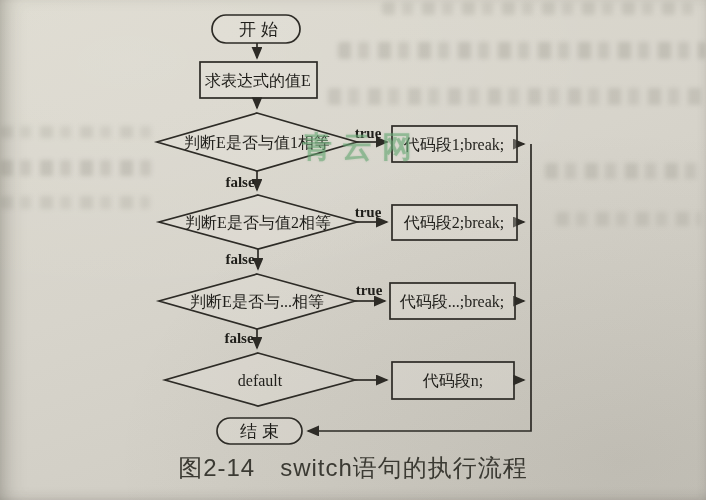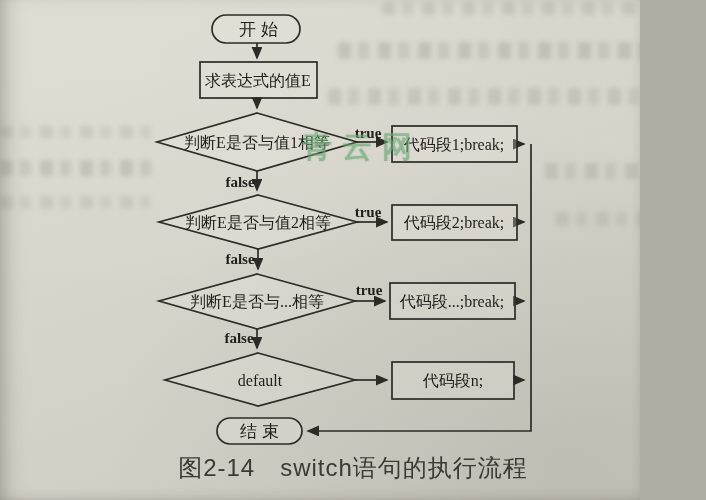--- a/index.html
+++ b/index.html
@@ -9,7 +9,7 @@
     background:#b0ada4;
   }
   .page{
-    position:relative;width:640px;height:500px;overflow:hidden;
+    position:relative;width:706px;height:500px;overflow:hidden;
     background:
       radial-gradient(130% 90% at 18% 12%, rgba(255,255,255,0.10), rgba(255,255,255,0) 55%),
       radial-gradient(120% 110% at 88% 92%, rgba(70,66,56,0.10), rgba(70,66,56,0) 60%),

